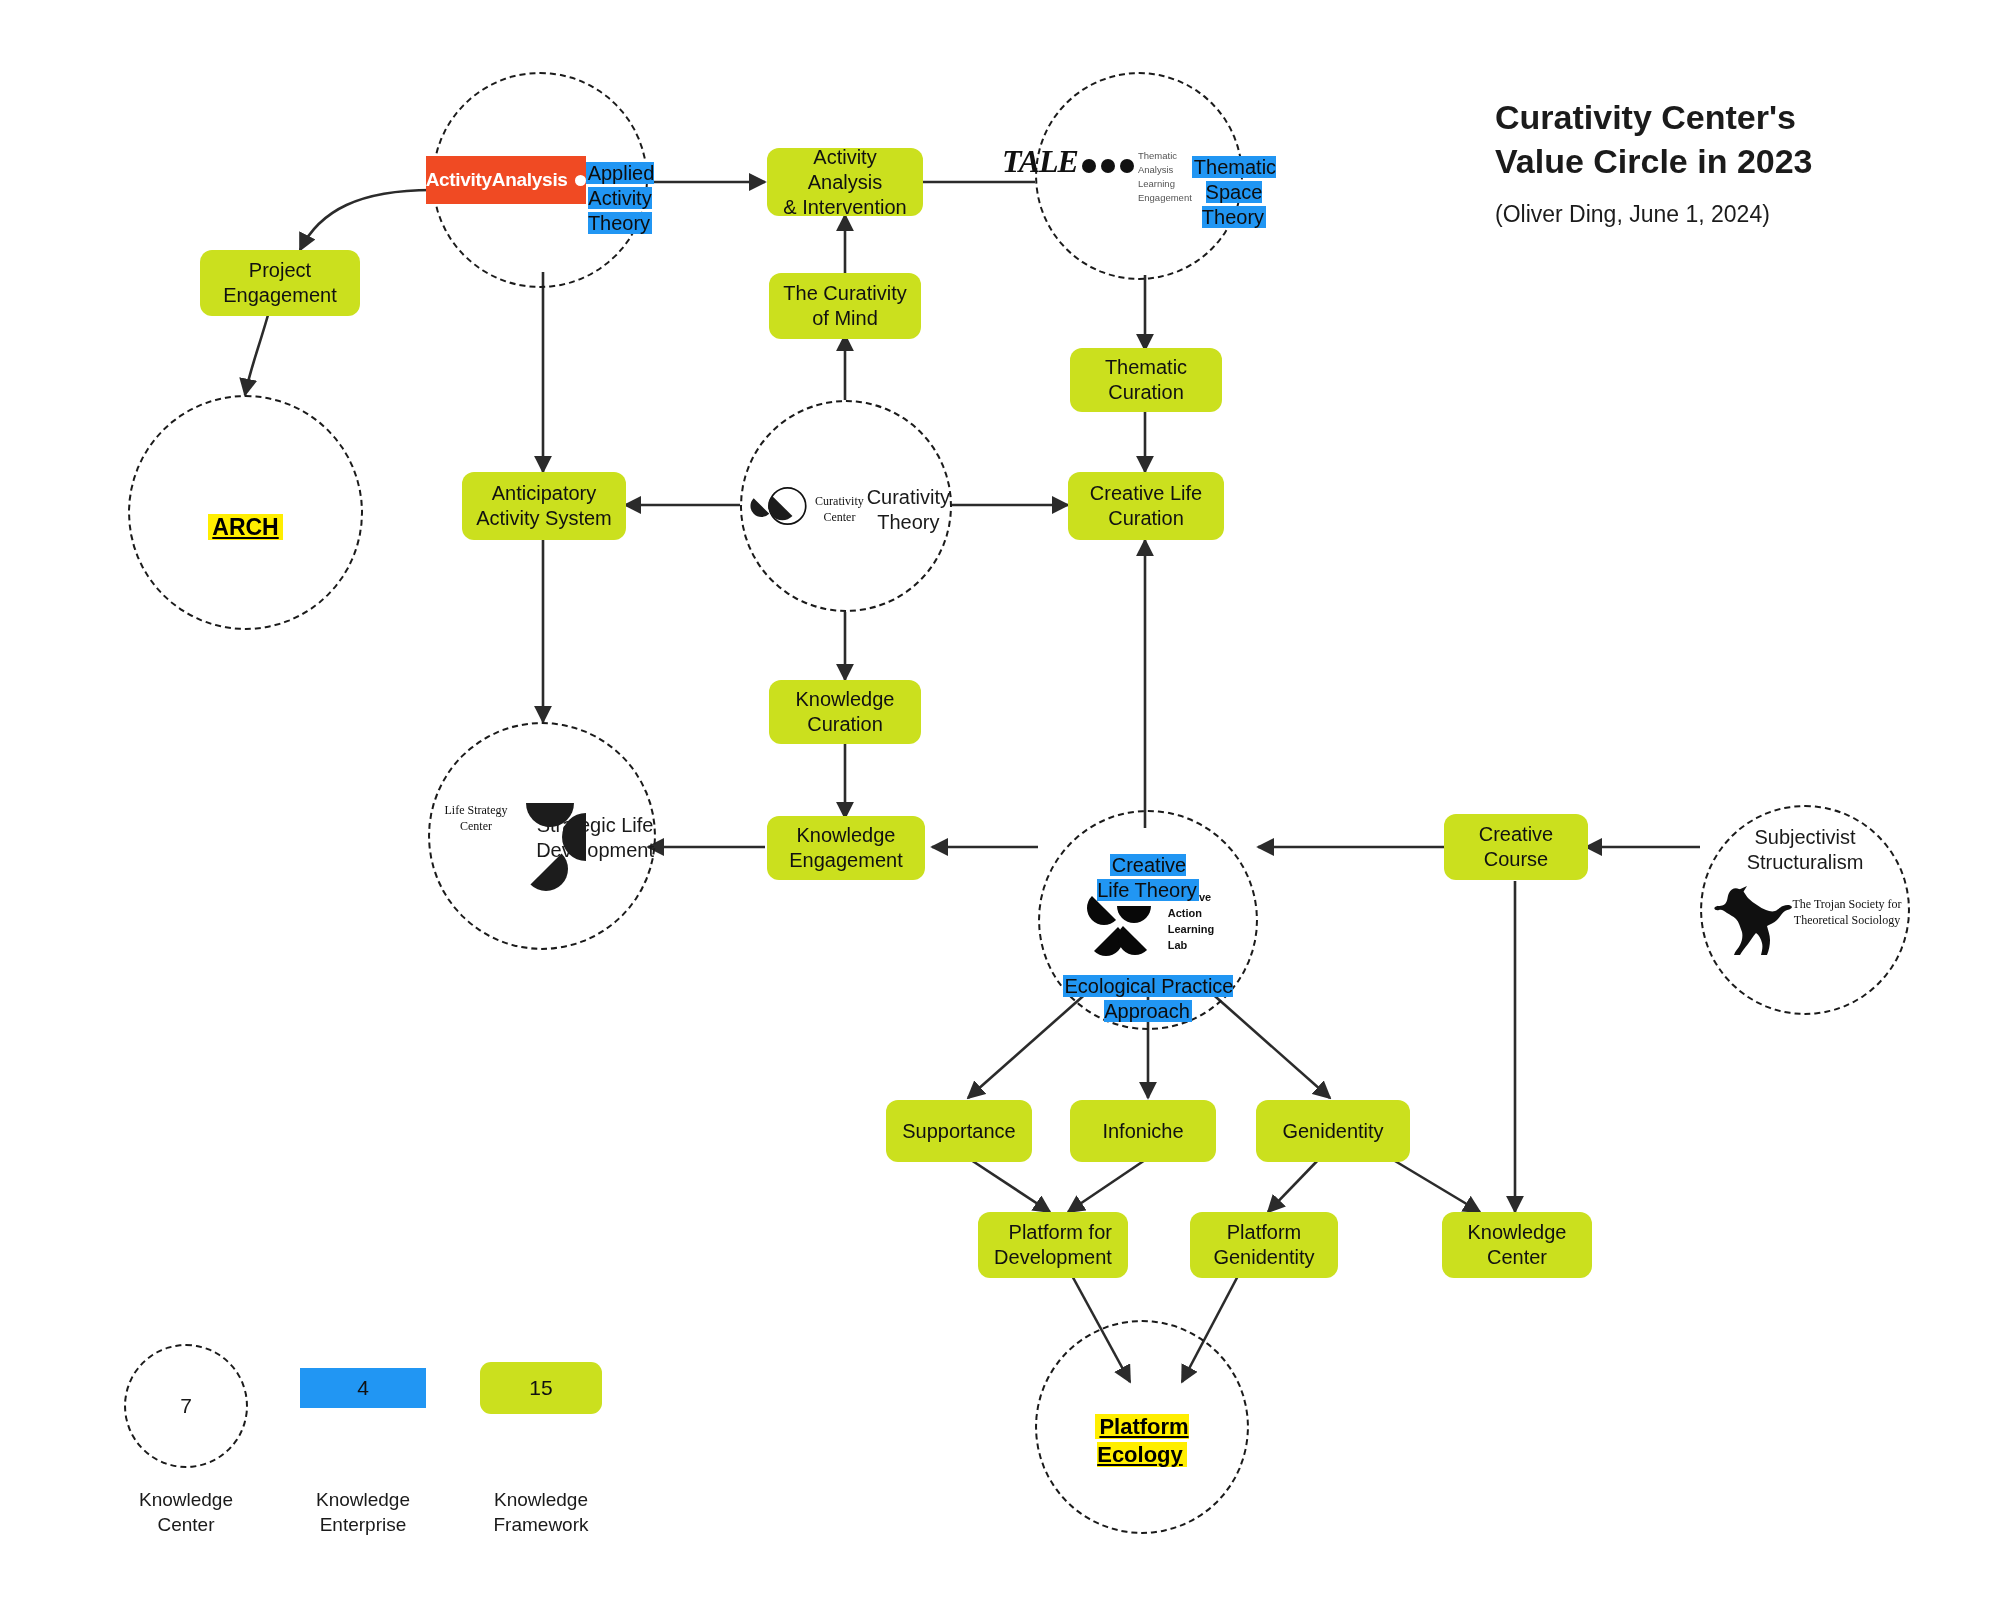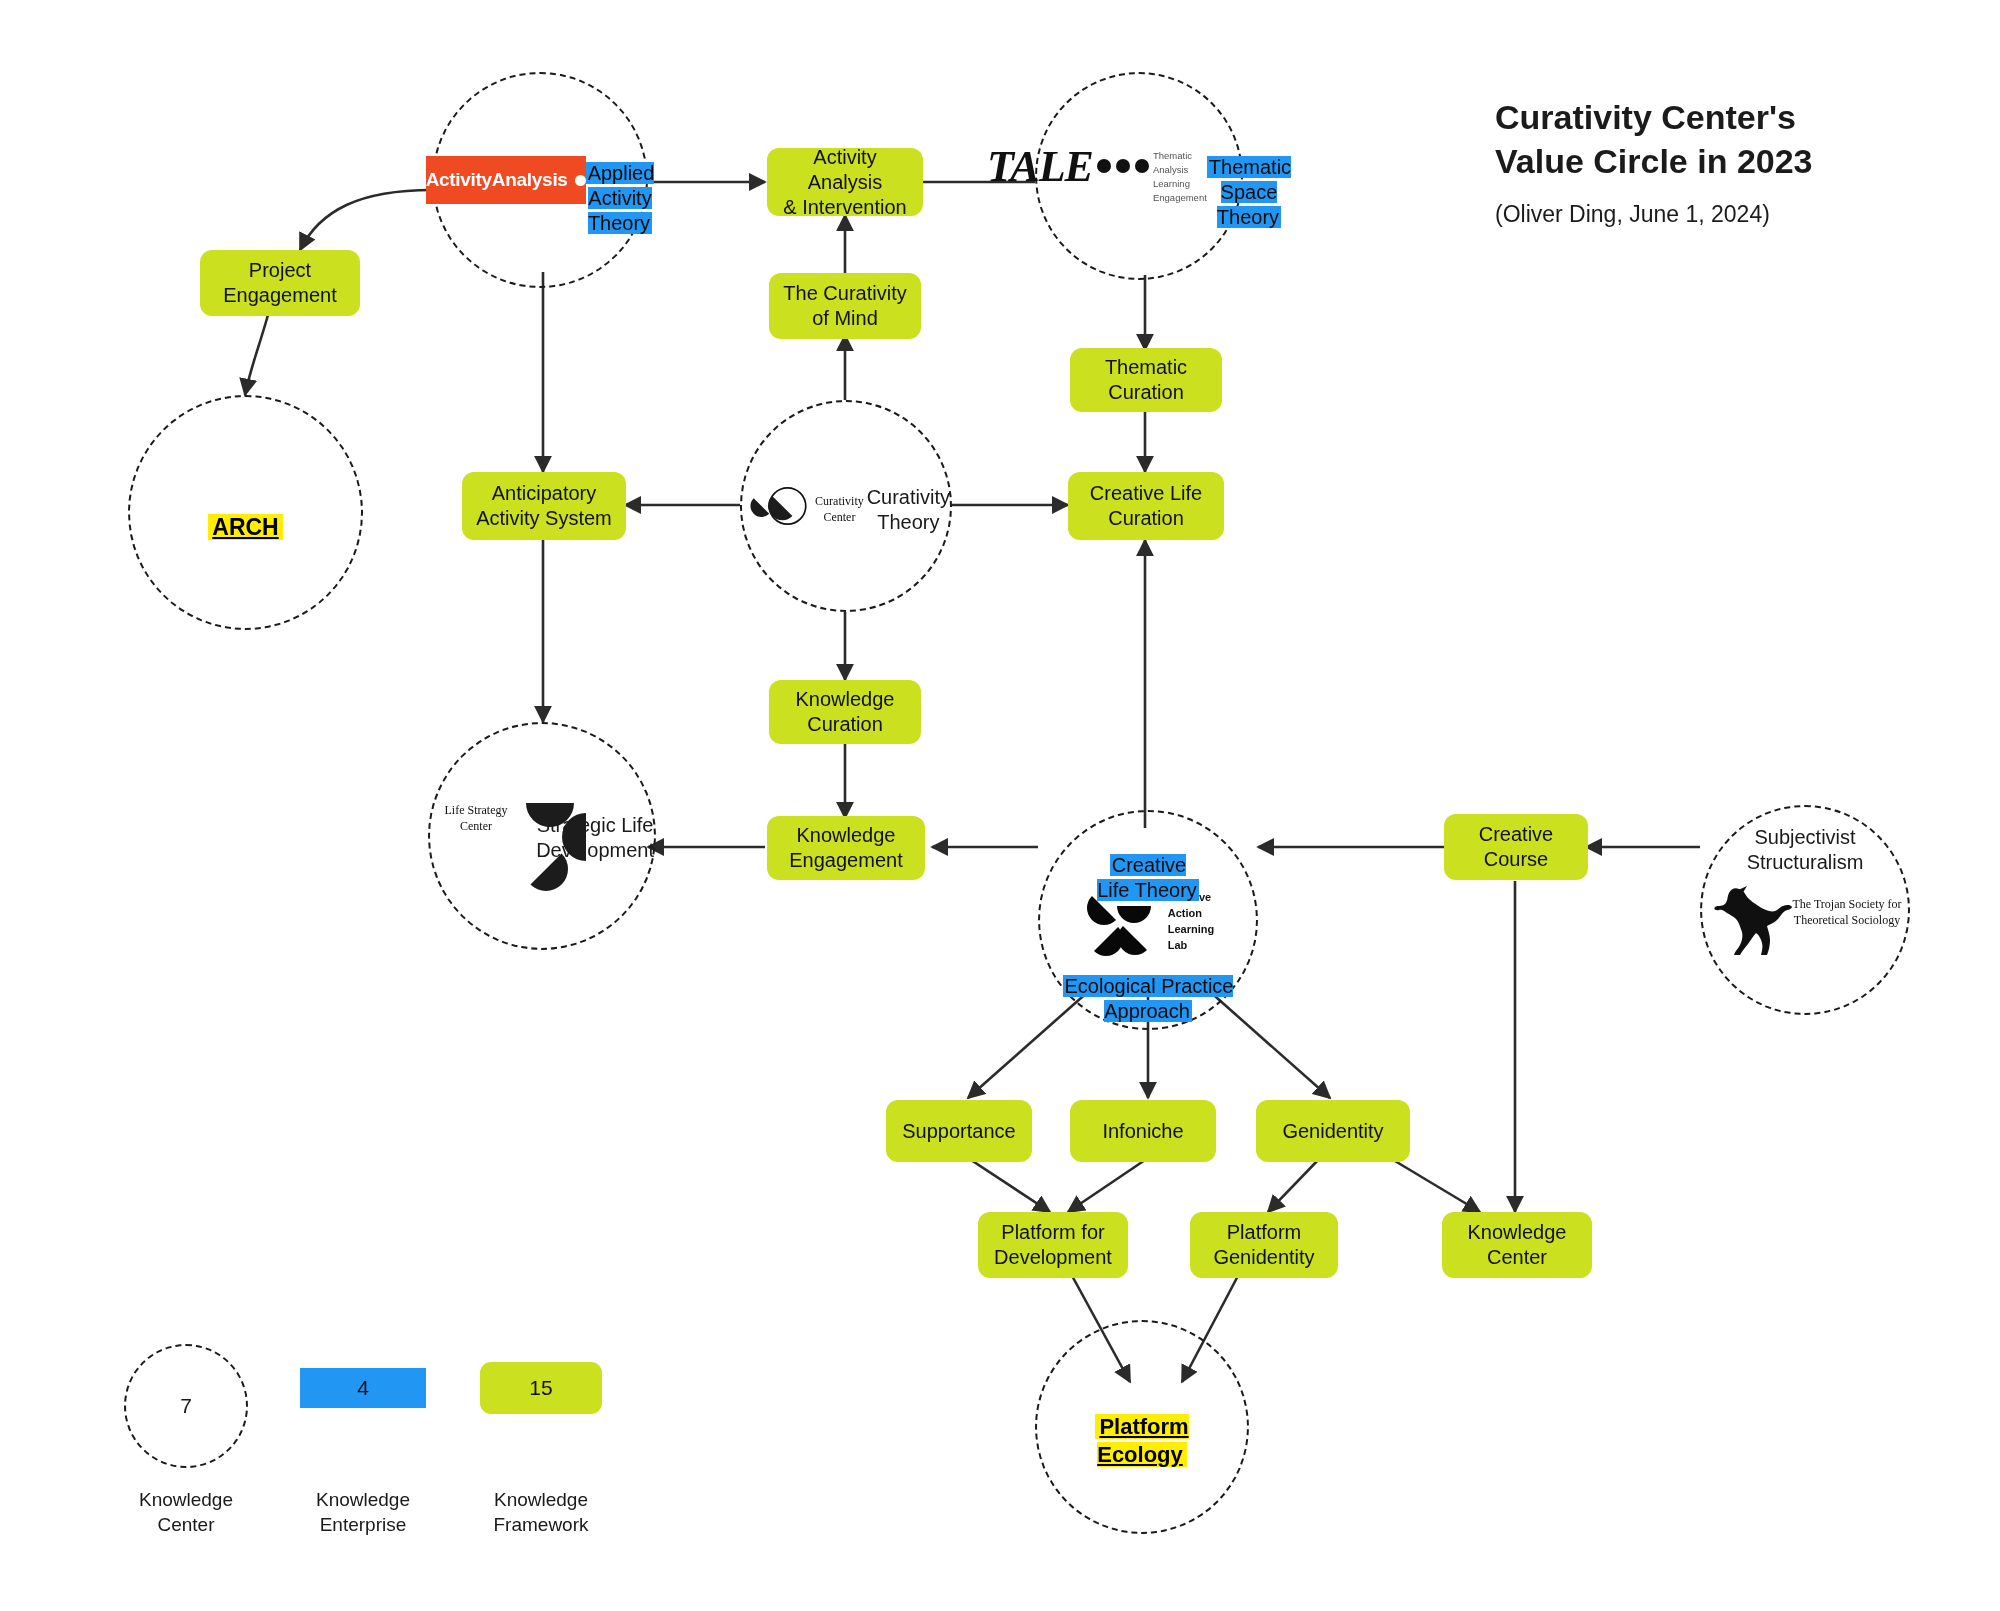--- a/index.html
+++ b/index.html
@@ -40,7 +40,7 @@
   
   .tale-wrap{display:flex;align-items:flex-start;gap:4px;}
   .tale-word{font-family:"Liberation Serif", serif;font-style:italic;font-weight:bold;
-    font-size:44px;line-height:.9;letter-spacing:-1px;color:#111;}
+    font-size:32px;line-height:.9;letter-spacing:-1px;color:#111;}
   .tale-dots{display:flex;gap:5px;align-items:center;margin-top:12px;}
   .tale-dots i{width:14px;height:14px;border-radius:50%;background:#111;display:block;}
   .tale-sub{font-size:9.5px;line-height:1.45;color:#555;text-align:left;white-space:pre-line;margin-top:2px;}

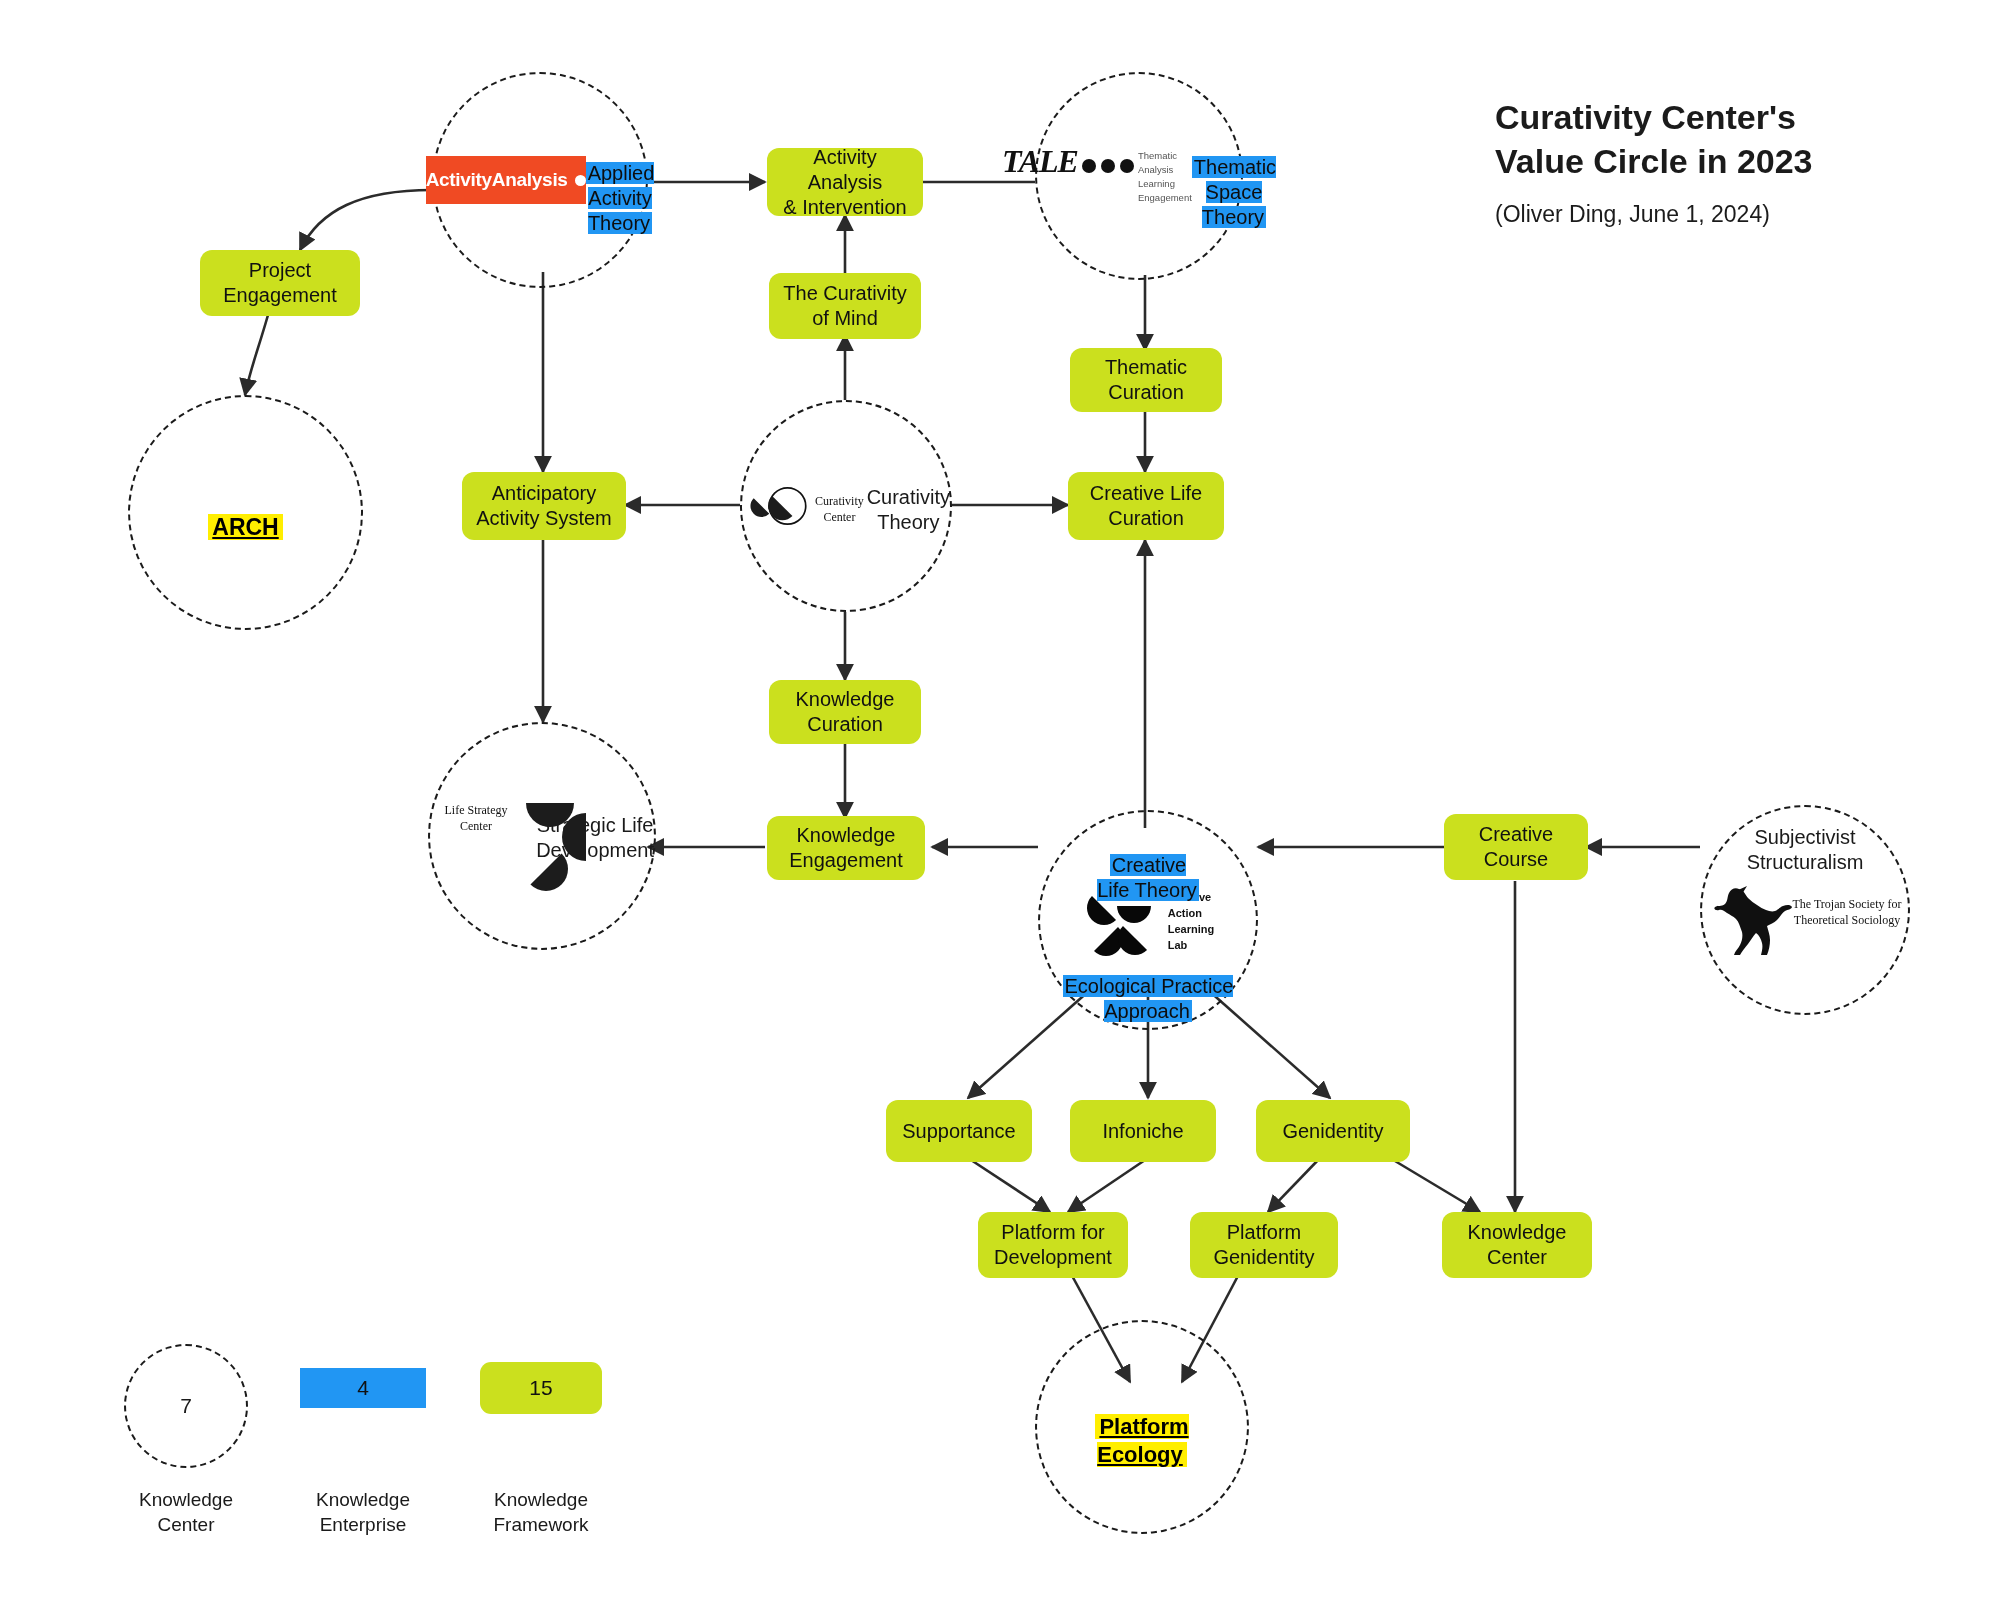--- a/index.html
+++ b/index.html
@@ -289,7 +289,7 @@
   <div class="node gbox" style="left:1256px;top:1100px;width:154px;height:62px;">
     <span>Genidentity</span></div>
 
-  <div class="node gbox" style="left:978px;top:1212px;width:150px;height:66px;">
+  <div class="node gbox" style="left:978px;top:1212px;width:150px;height:66px;text-align:right;">
     <span>Platform for
 Development</span></div>
 

